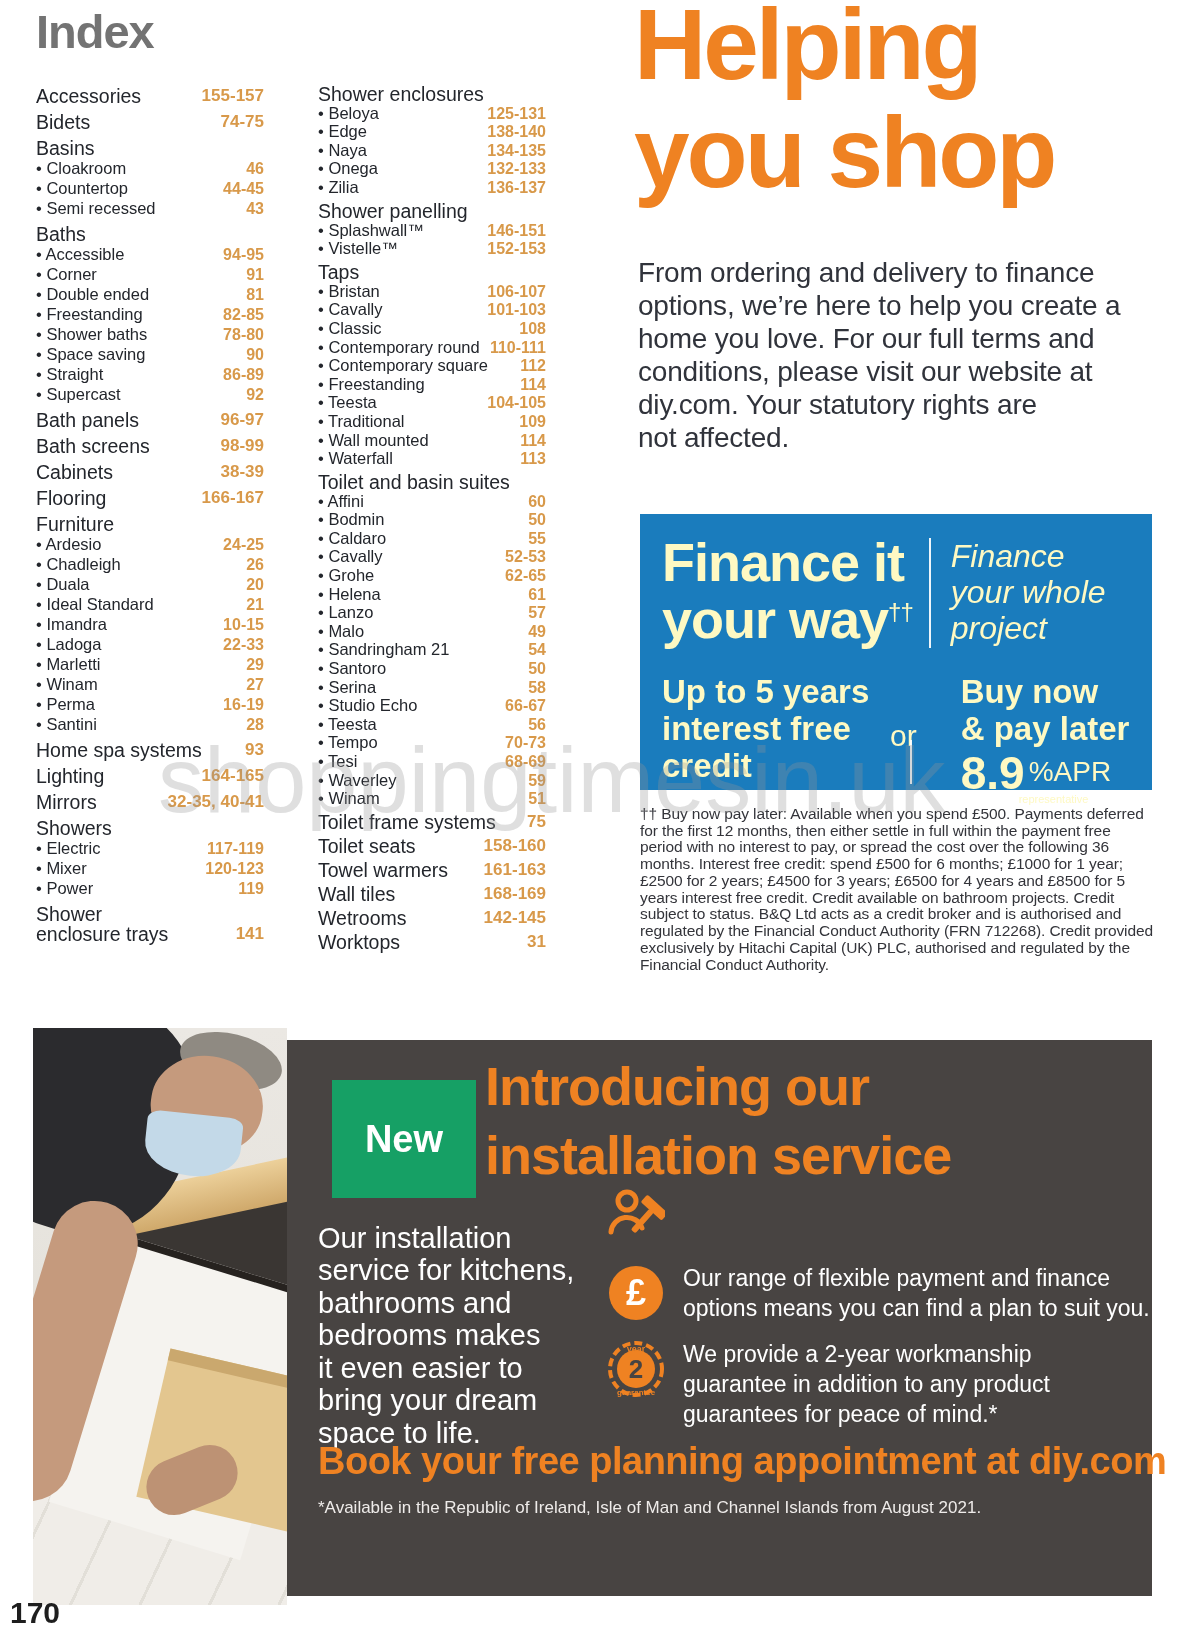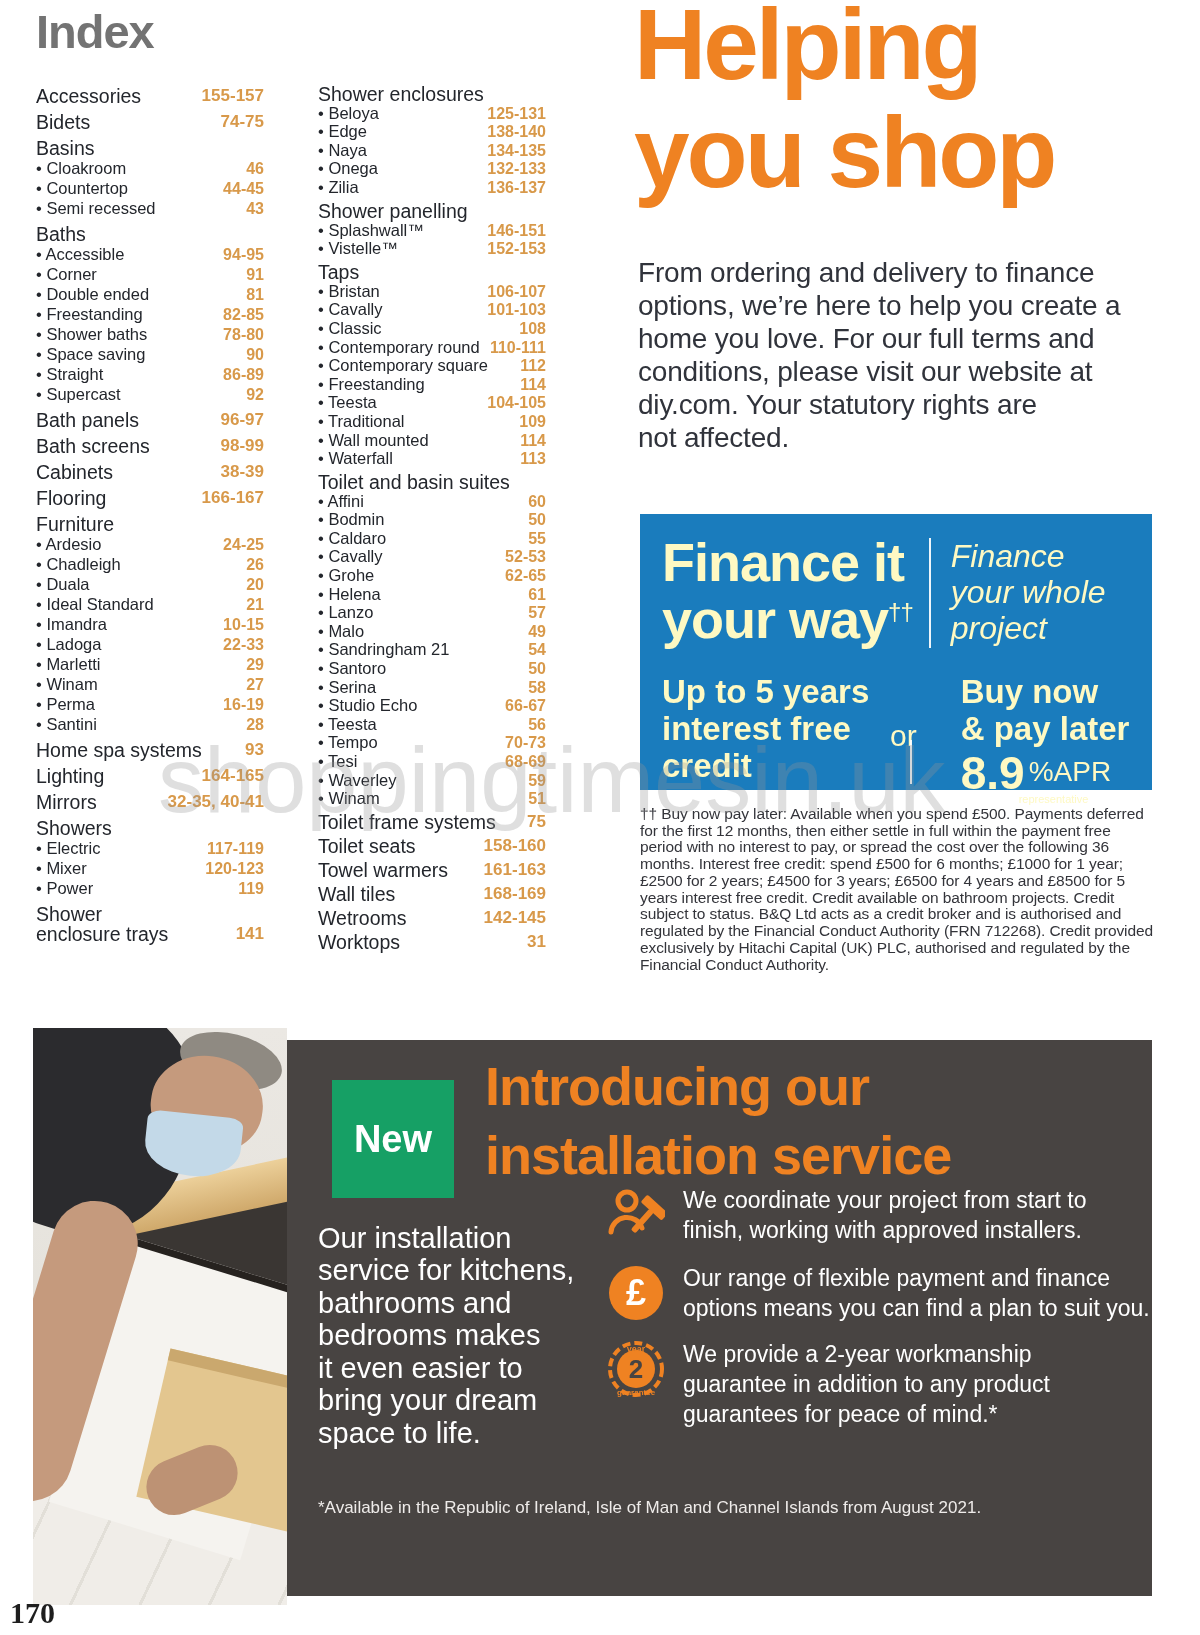--- a/index.html
+++ b/index.html
@@ -57,7 +57,7 @@
 
   
   .panel{position:absolute;left:287px;top:1040px;width:865px;height:556px;background:#484442;}
-  .new-badge{position:absolute;left:45px;top:40px;width:122px;height:118px;background:#16a065;
+  .new-badge{position:absolute;left:45px;top:40px;width:144px;height:118px;background:#16a065;
              color:#fff;display:flex;align-items:center;justify-content:center;
              font-size:38px;font-weight:bold;}
   .panel-title{position:absolute;left:198px;top:12px;font-size:54px;font-weight:bold;

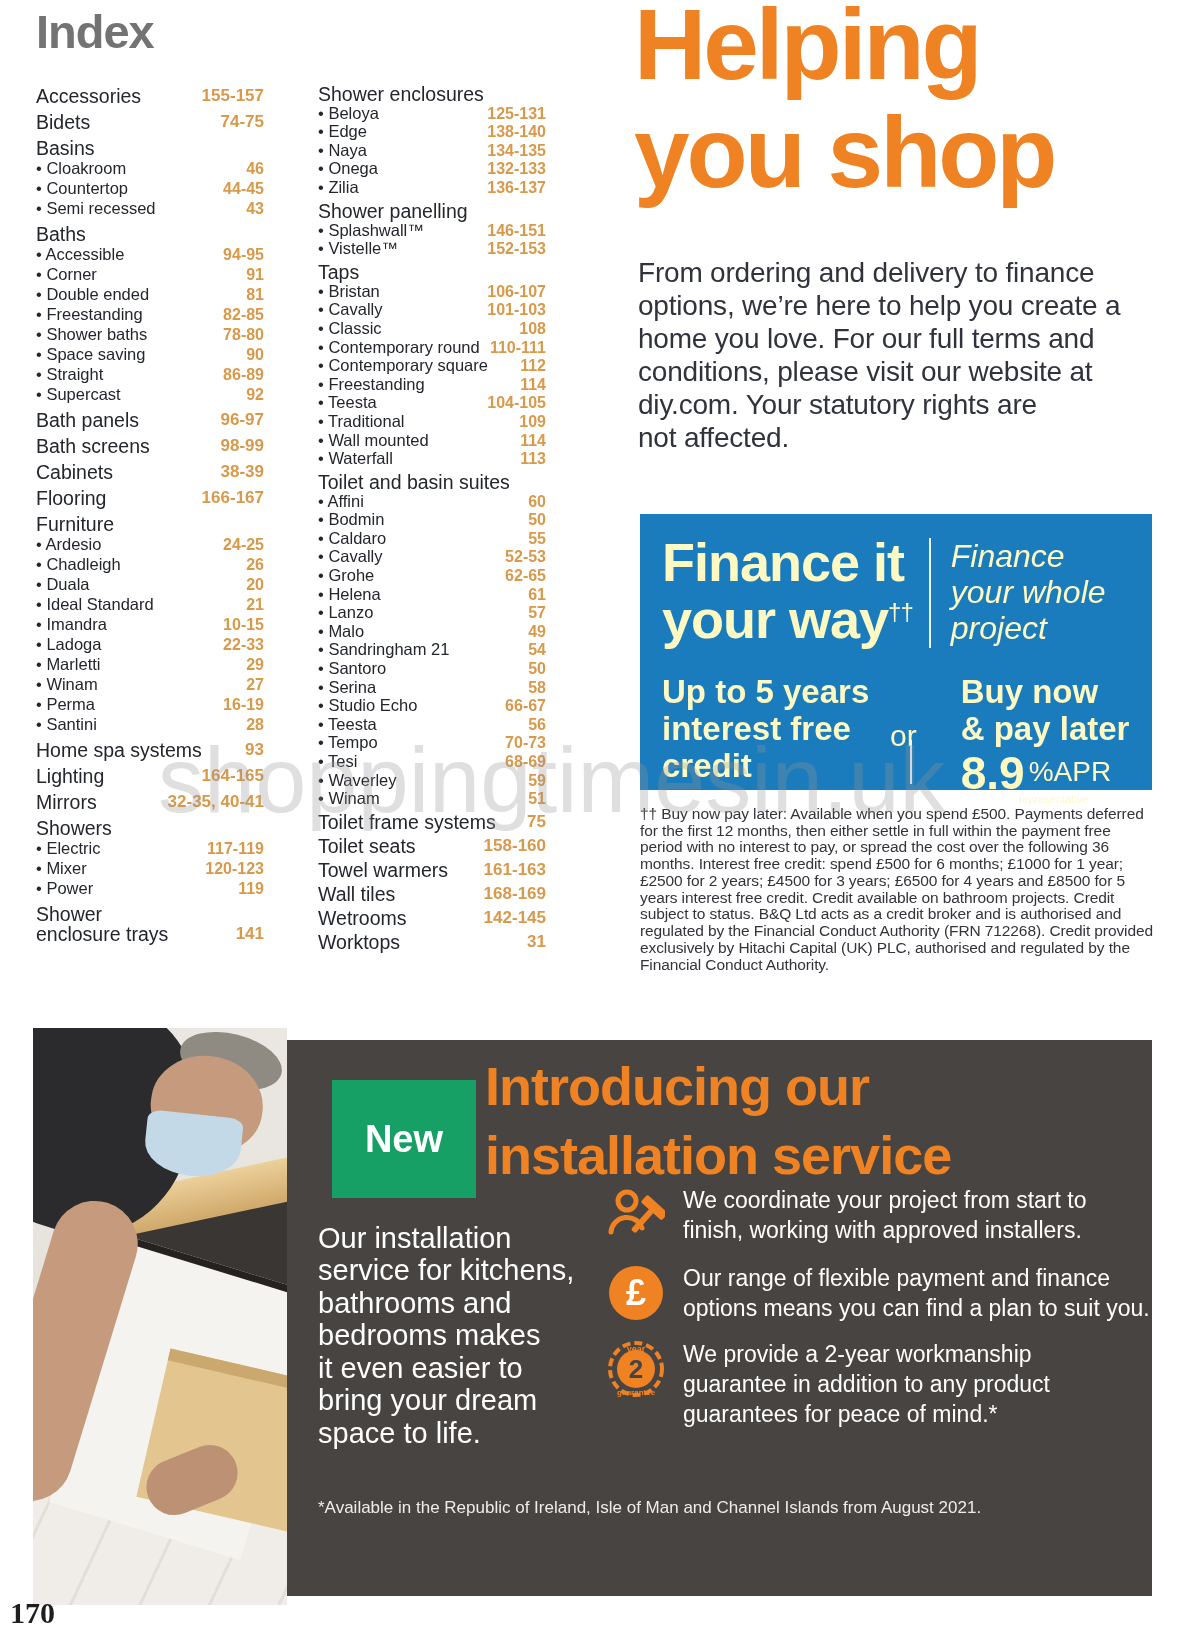--- a/index.html
+++ b/index.html
@@ -601,8 +601,6 @@
           </g>
         </svg>
       </div>
-      <div class="ftext">We coordinate your project from start to
-finish, working with approved installers.</div>
     </div>
 
     <div class="feature f2">

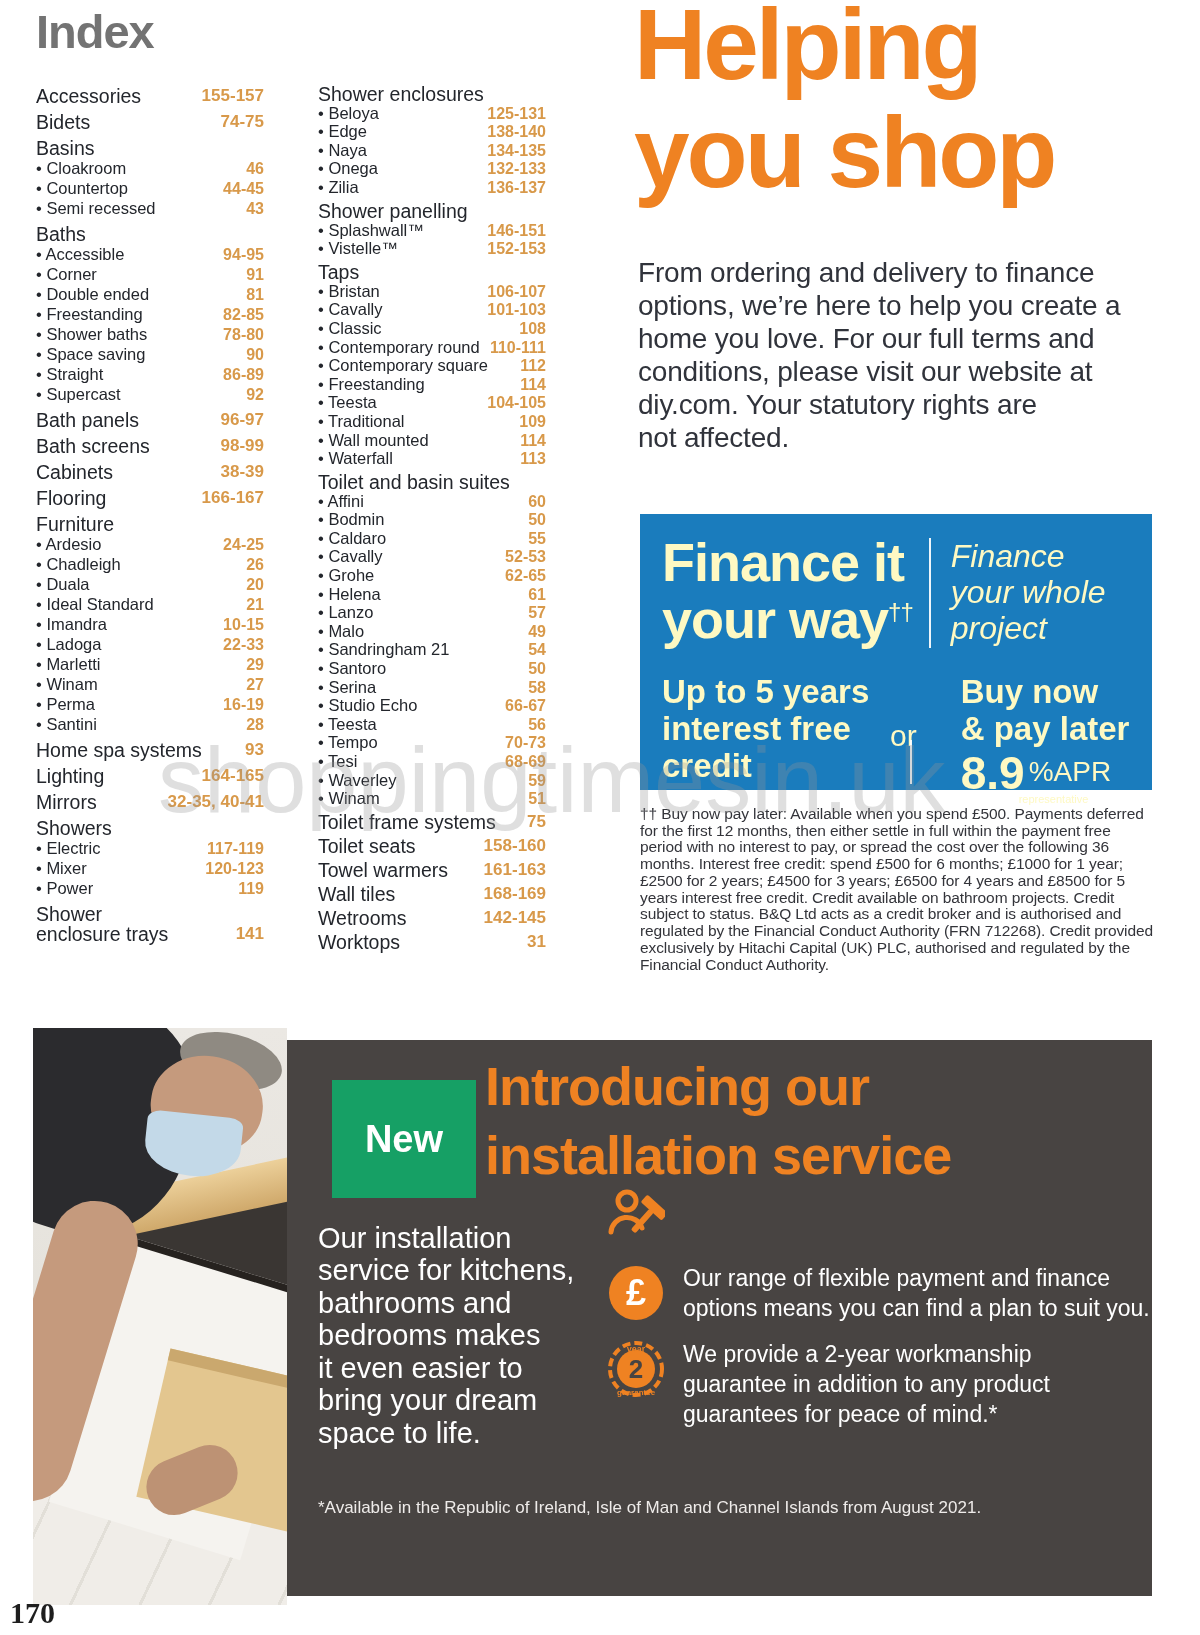--- a/index.html
+++ b/index.html
@@ -629,6 +629,7 @@
 guarantees for peace of mind.*</div>
     </div>
 
+    <div class="cta">Book your free planning appointment at diy.com</div>
     <div class="footnote">*Available in the Republic of Ireland, Isle of Man and Channel Islands from August 2021.</div>
   </div>
 

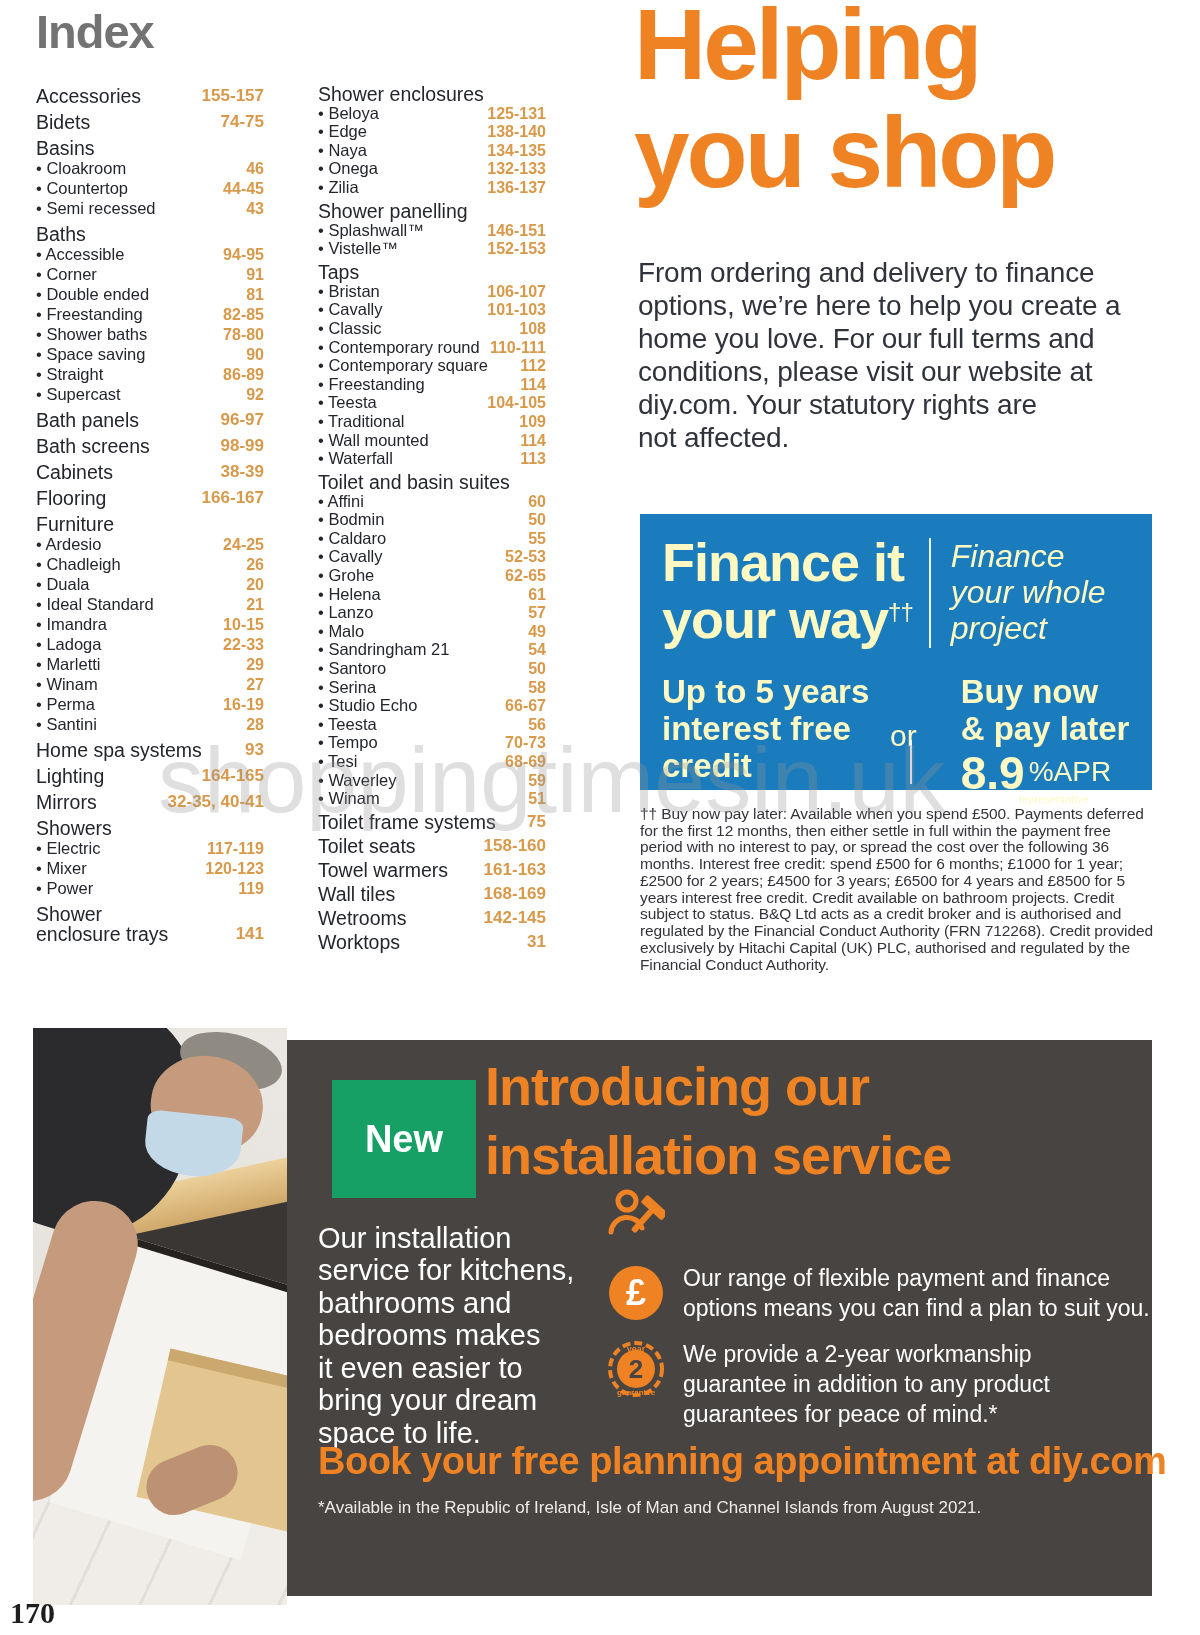--- a/index.html
+++ b/index.html
@@ -98,7 +98,7 @@
   .ph-hand{left:112px;top:424px;width:94px;height:56px;background:#bd9274;
            border-radius:30px;transform:rotate(-22deg);}
 
-  .pageno{position:absolute;left:10px;top:1596px;font-size:30px;font-weight:bold;color:#1e1e1e;font-family:Liberation Serif, serif;}
+  .pageno{position:absolute;left:10px;top:1596px;font-size:30px;font-weight:bold;color:#1e1e1e;}
   .watermark{position:absolute;left:158px;top:728px;font-size:92px;color:rgba(150,150,150,.30);
              z-index:50;pointer-events:none;white-space:nowrap;}
 </style>

